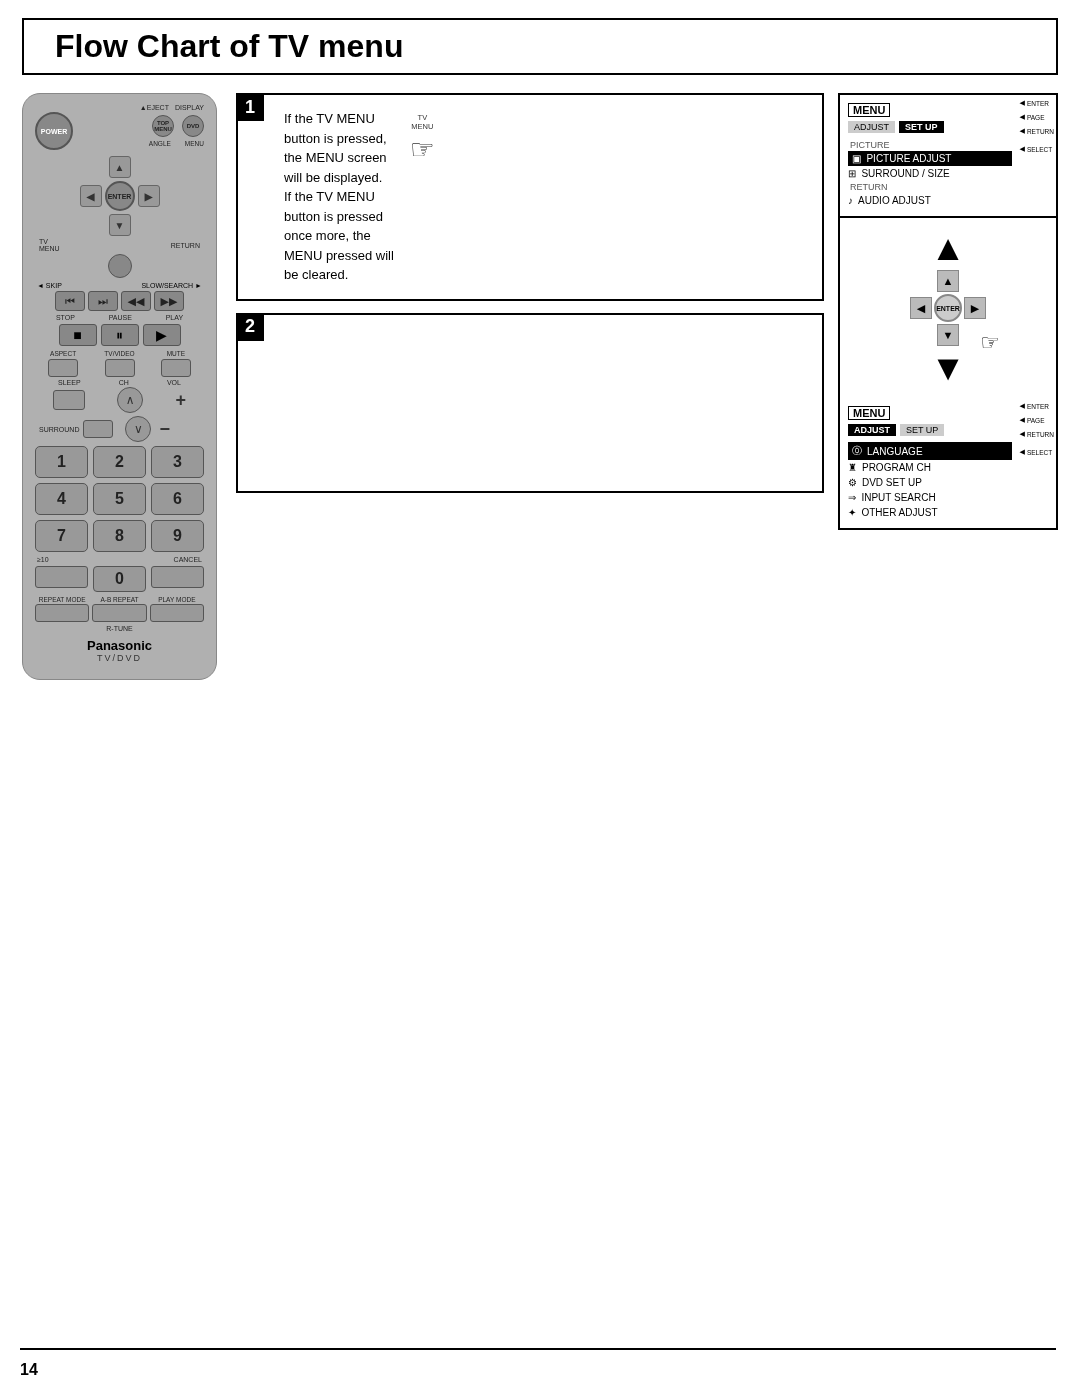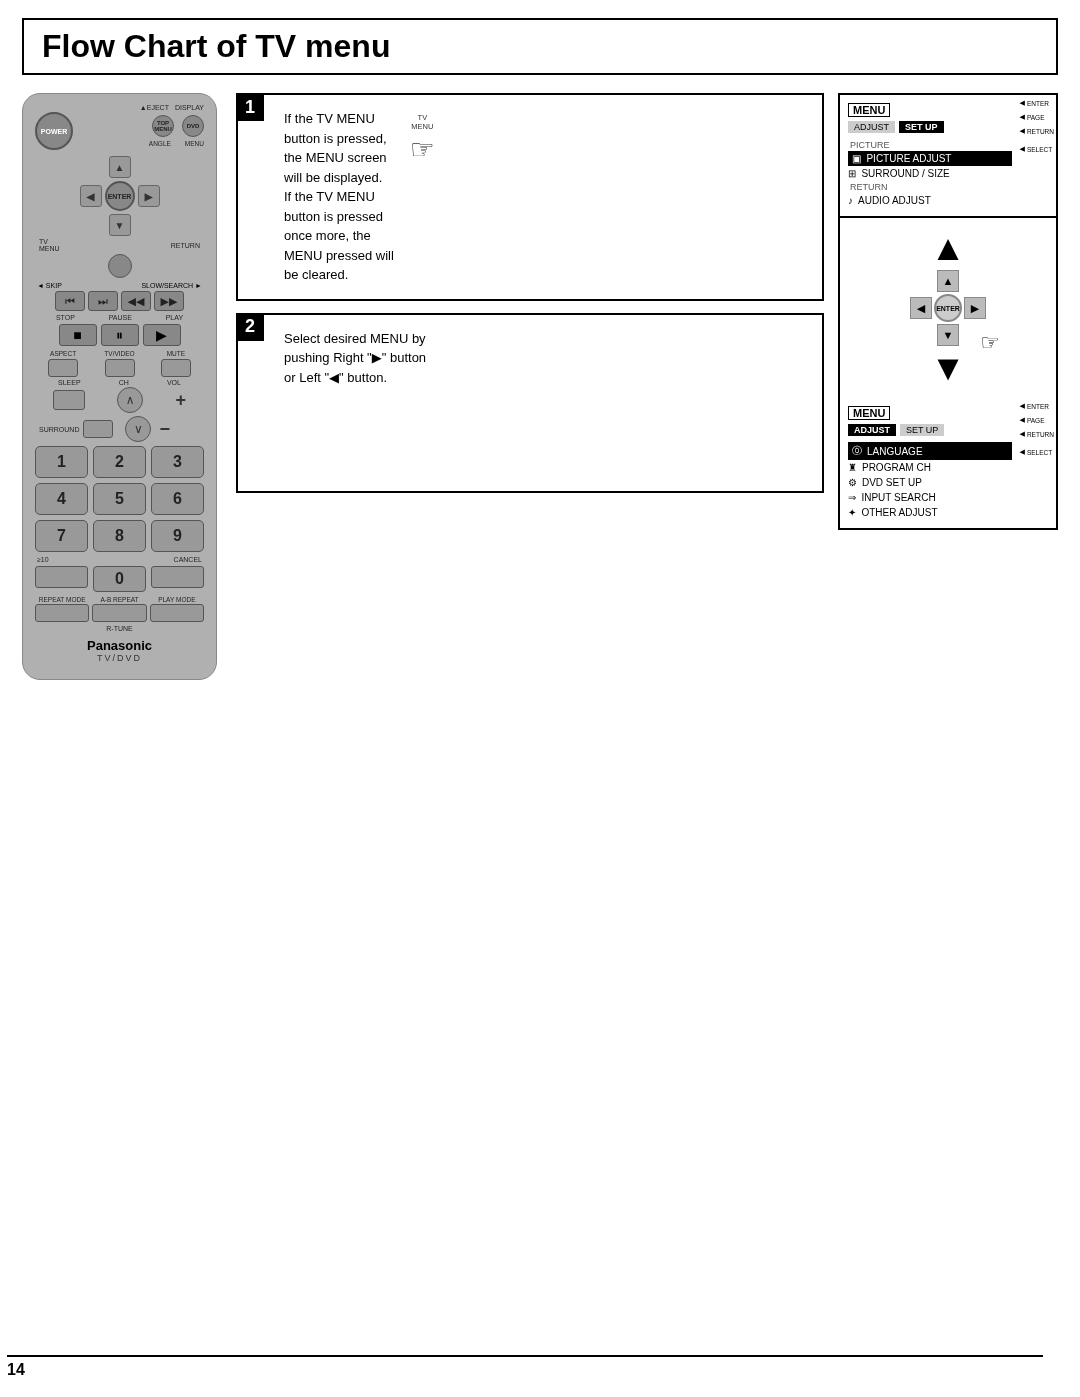--- a/index.html
+++ b/index.html
@@ -15,7 +15,7 @@
     .page-header {
       border: 2.5px solid #000;
       margin: 18px 22px 0 22px;
-      padding: 8px 18px;
+      padding: 8px 31px;
     }
     .page-header h1 {
       font-size: 32px;

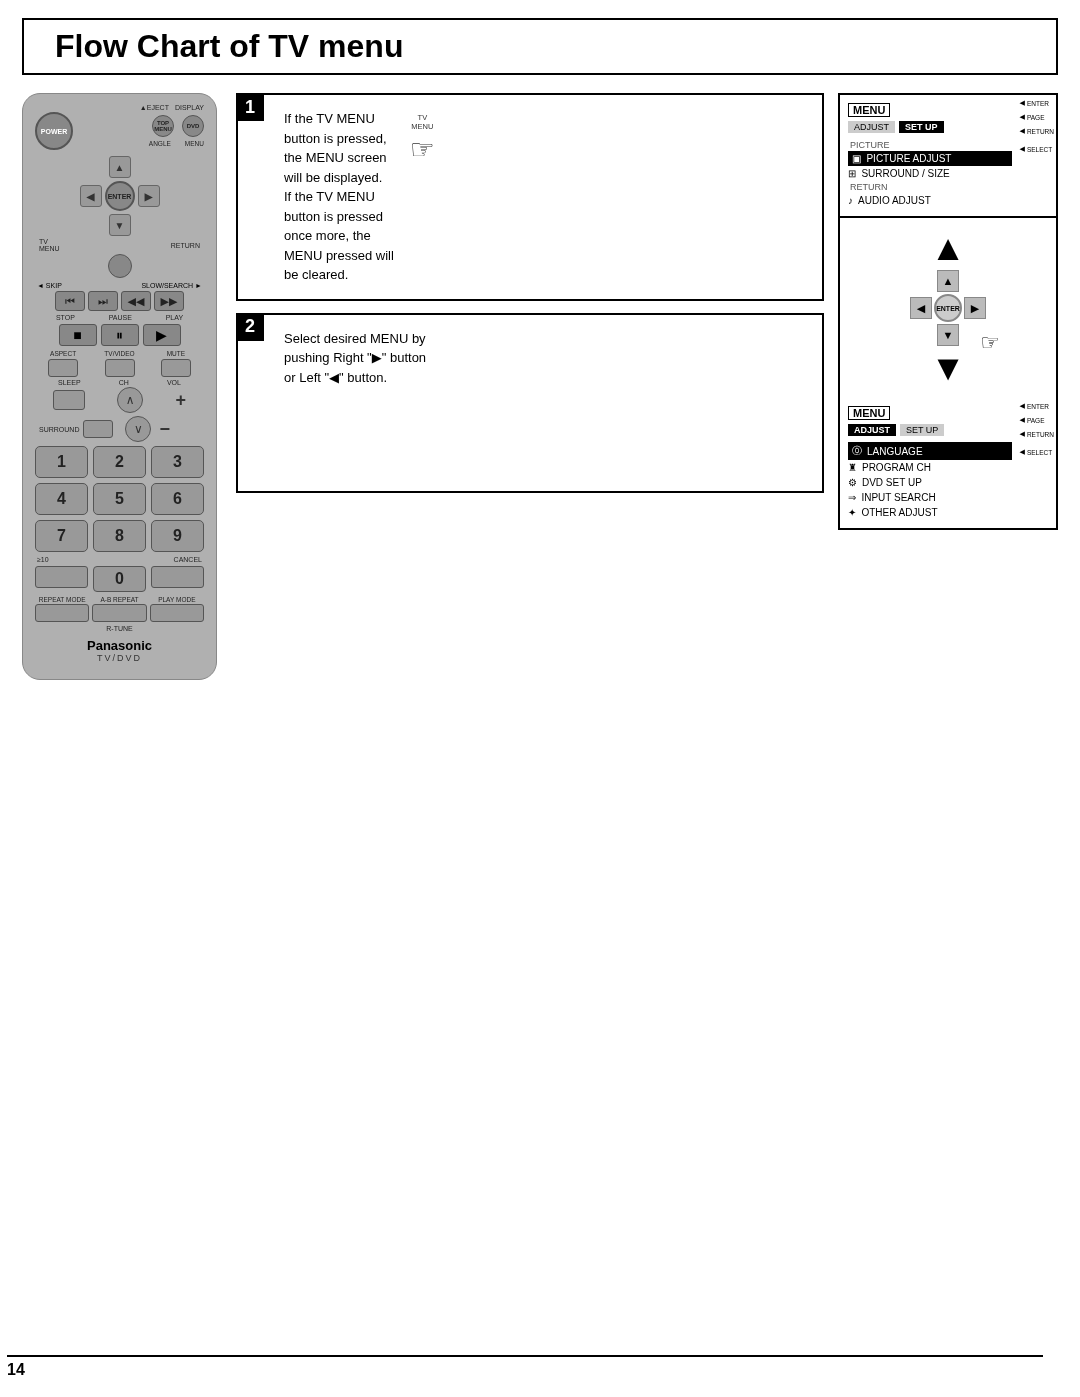--- a/index.html
+++ b/index.html
@@ -478,15 +478,6 @@
 
     <div class="step-box" style="min-height: 180px;">
       <div class="step-number">2</div>
-      <div class="step-content">
-        <div>
-          <div class="step-text">
-            <span>Select desired MENU by</span><br>
-            <span>pushing Right "▶" button</span><br>
-            <span>or Left "◀" button.</span>
-          </div>
-        </div>
-      </div>
     </div>
 
   </div>

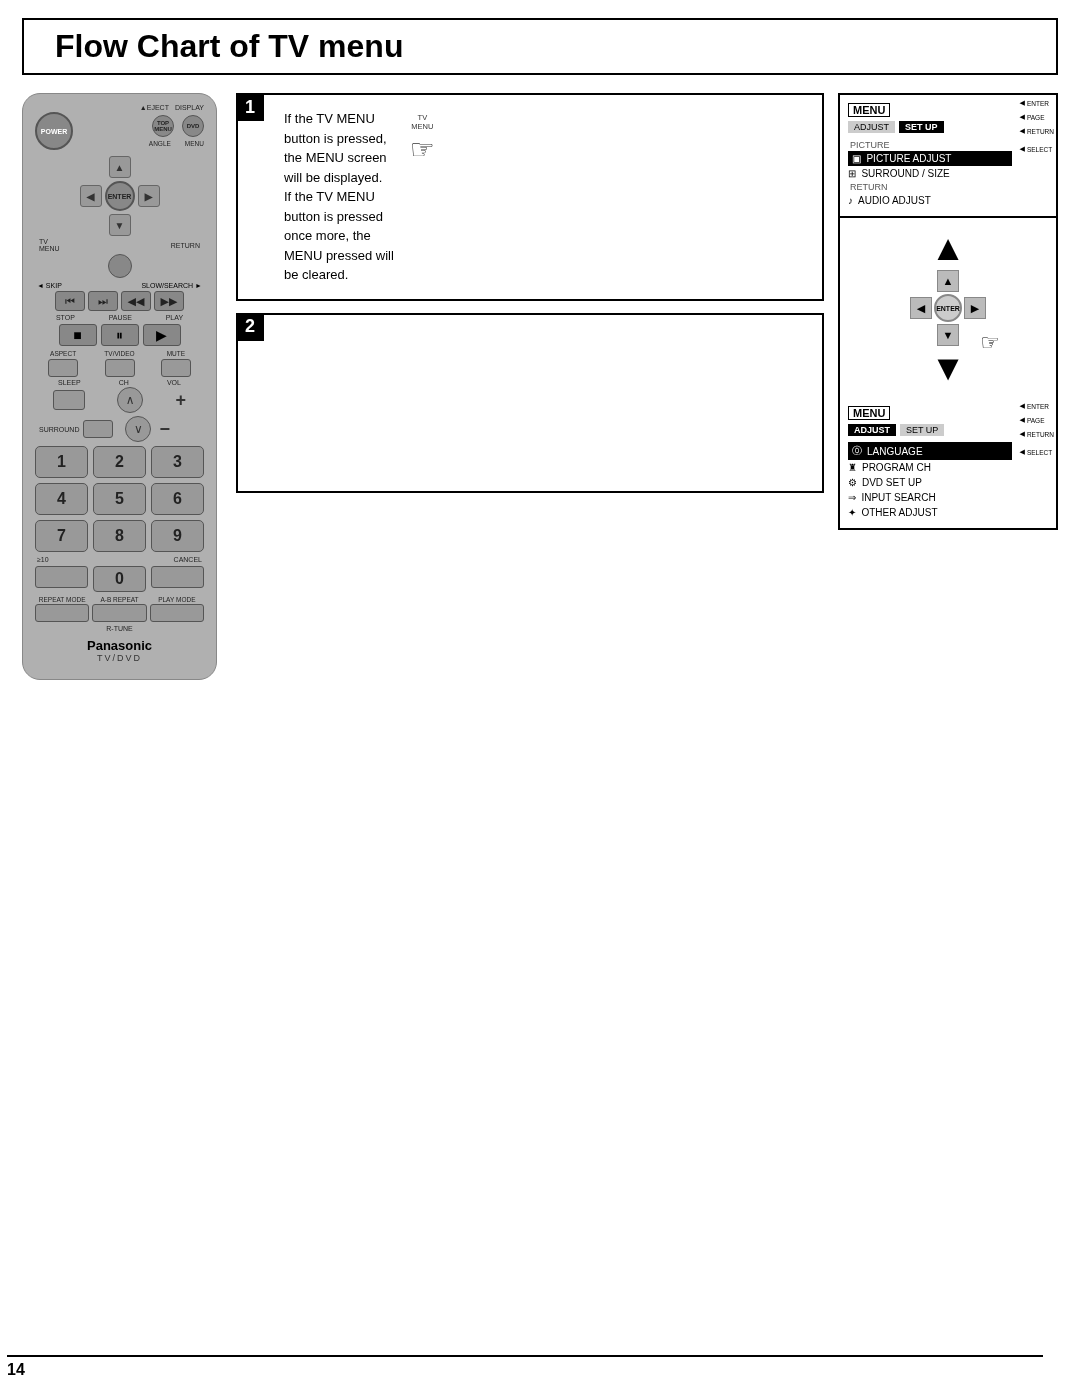--- a/index.html
+++ b/index.html
@@ -283,10 +283,10 @@
 
     
     .page-footer {
-      position: absolute; bottom: 18px; left: 7px;
+      position: absolute; bottom: 18px; left: 20px;
       font-size: 16px; font-weight: bold;
       border-top: 2.5px solid #000;
-      padding-top: 4px;
+      padding-top: 11px;
       width: calc(100% - 44px);
     }
   </style>

